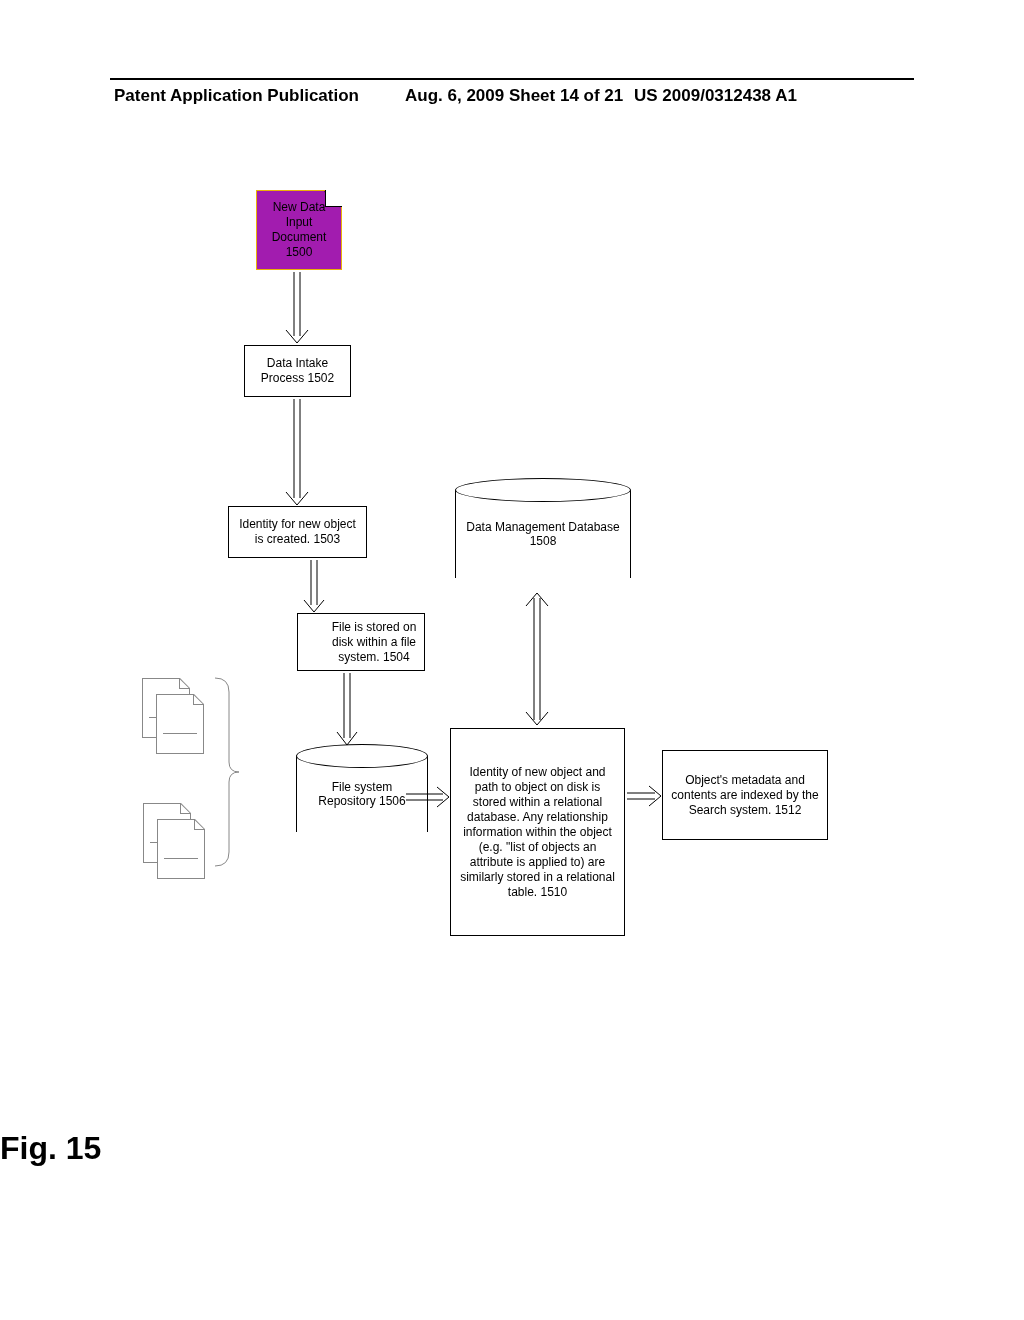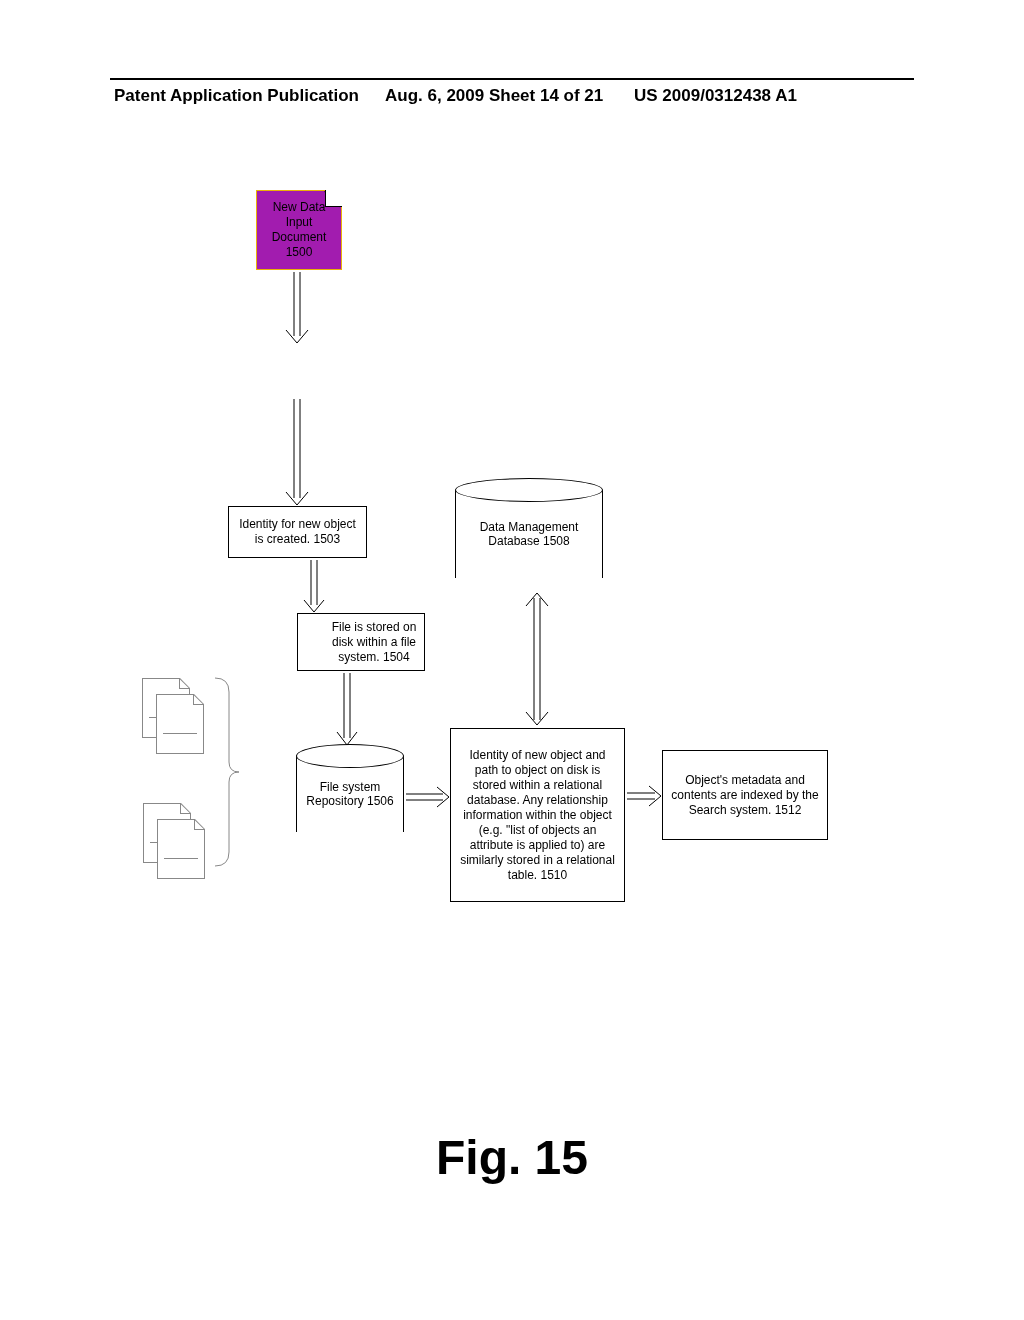--- a/index.html
+++ b/index.html
@@ -31,7 +31,7 @@
     font-weight: bold;
   }
   .hdr-left   { left: 114px; }
-  .hdr-center { left: 385px; }
+  .hdr-center { left: 405px; }
   .hdr-right  { left: 634px; }
 
   .fig-caption {

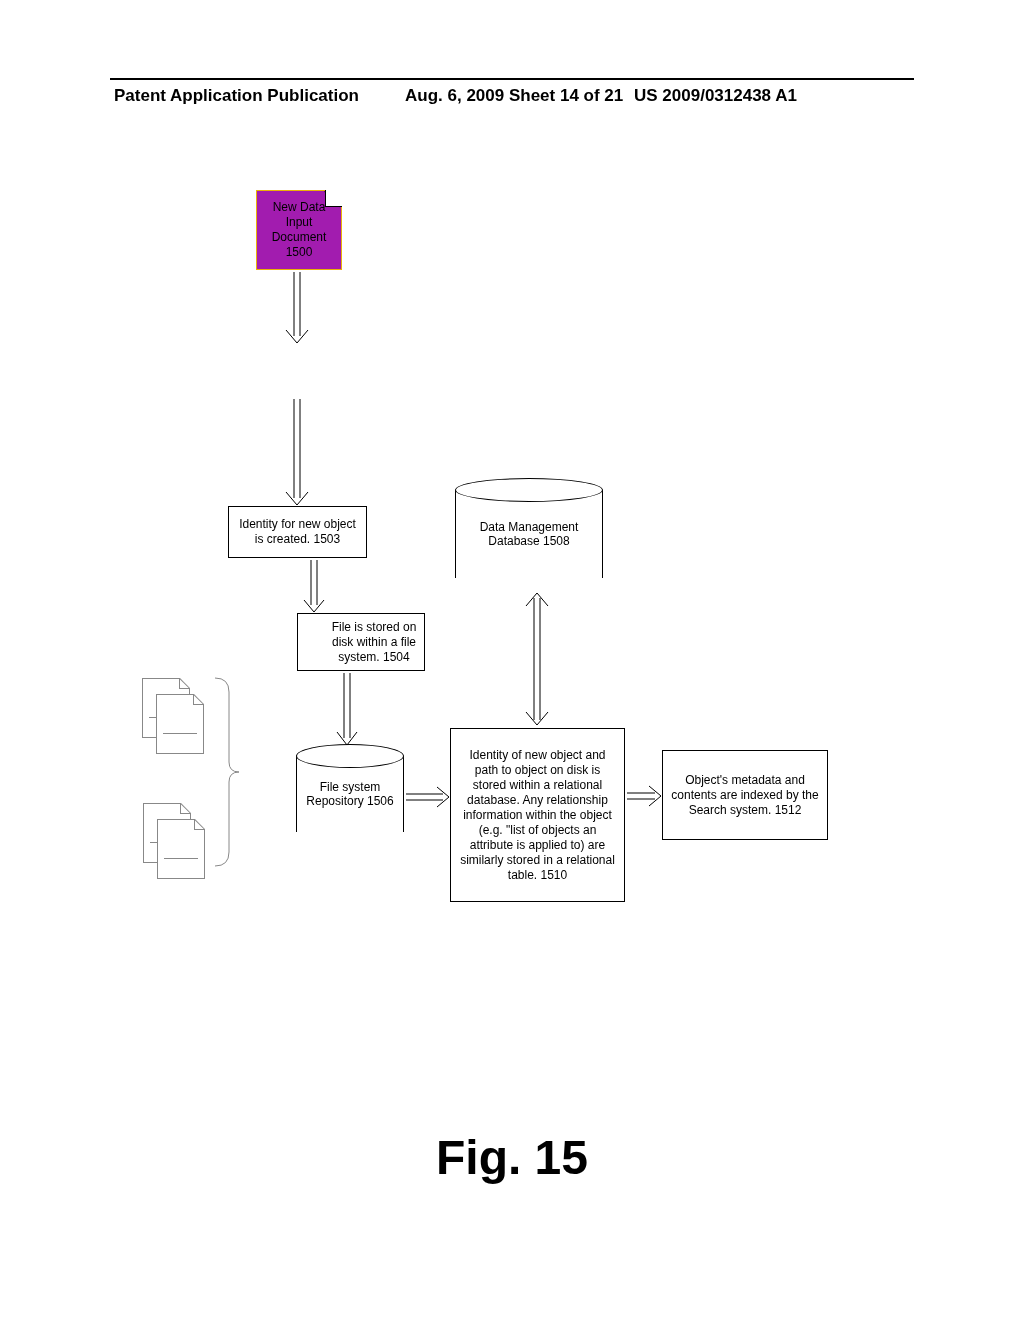--- a/index.html
+++ b/index.html
@@ -211,6 +211,9 @@
     <span>New Data Input Document 1500</span>
   </div>
 
+  <div class="node rect" style="left:244px; top:345px; width:107px; height:52px;">
+    <span>Data Intake Process 1502</span>
+  </div>
 
   <div class="node rect" style="left:228px; top:506px; width:139px; height:52px;">
     <span>Identity for new object is created. 1503</span>

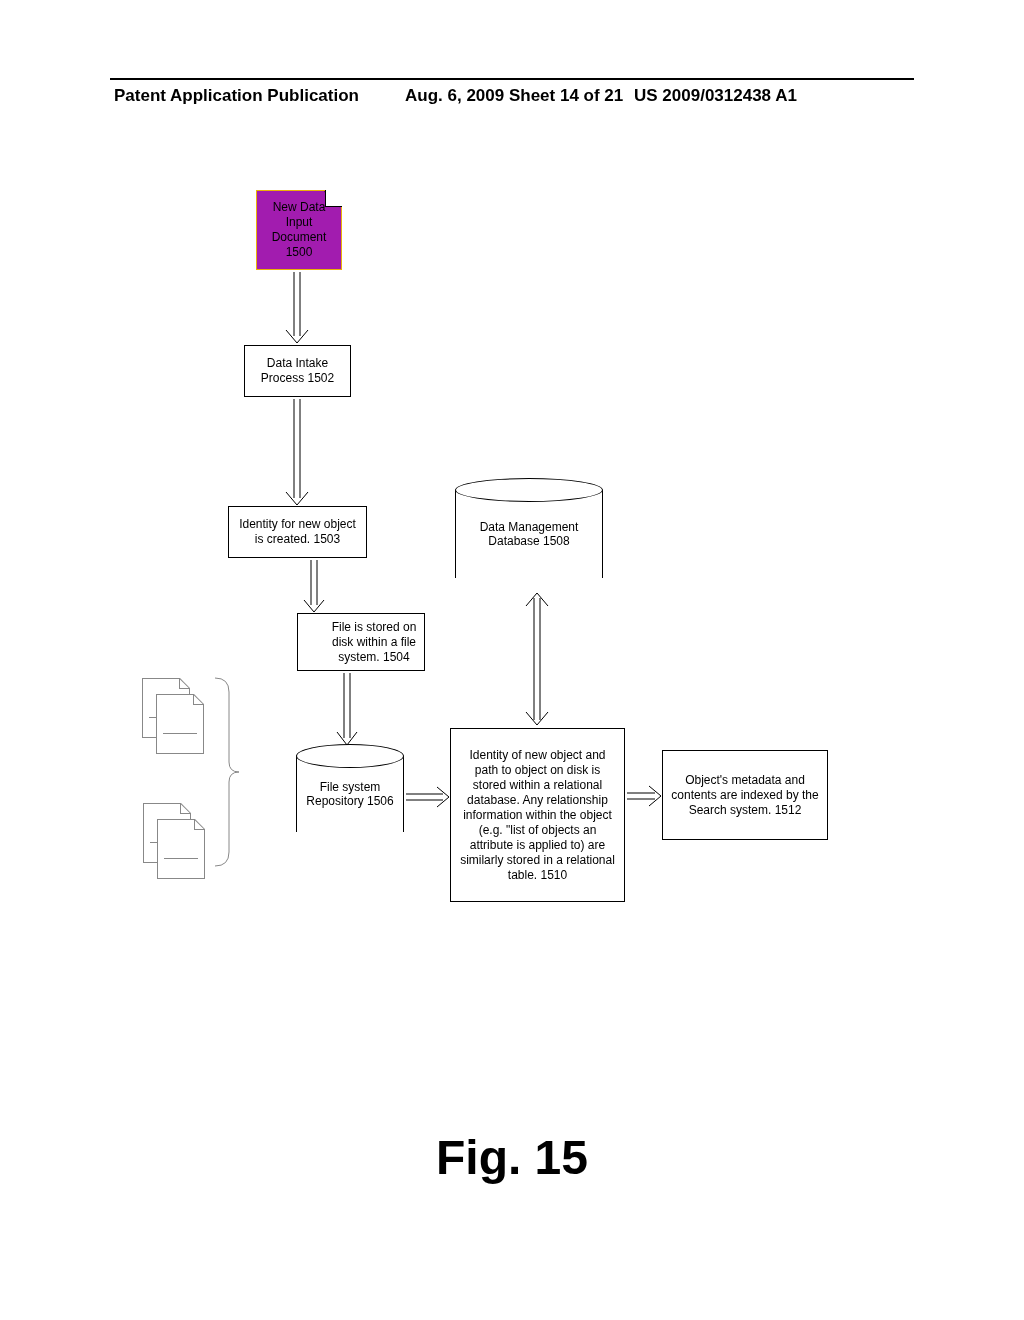--- a/index.html
+++ b/index.html
@@ -232,7 +232,7 @@
     <div class="top"></div>
   </div>
 
-  <div class="cyl" style="left:455px; top:478px; width:148px; height:112px;padding-left:48px;">
+  <div class="cyl" style="left:455px; top:478px; width:176px; height:112px;padding-left:48px;">
     <div class="bot"></div>
     <div class="bot-mask"></div>
     <div class="body">

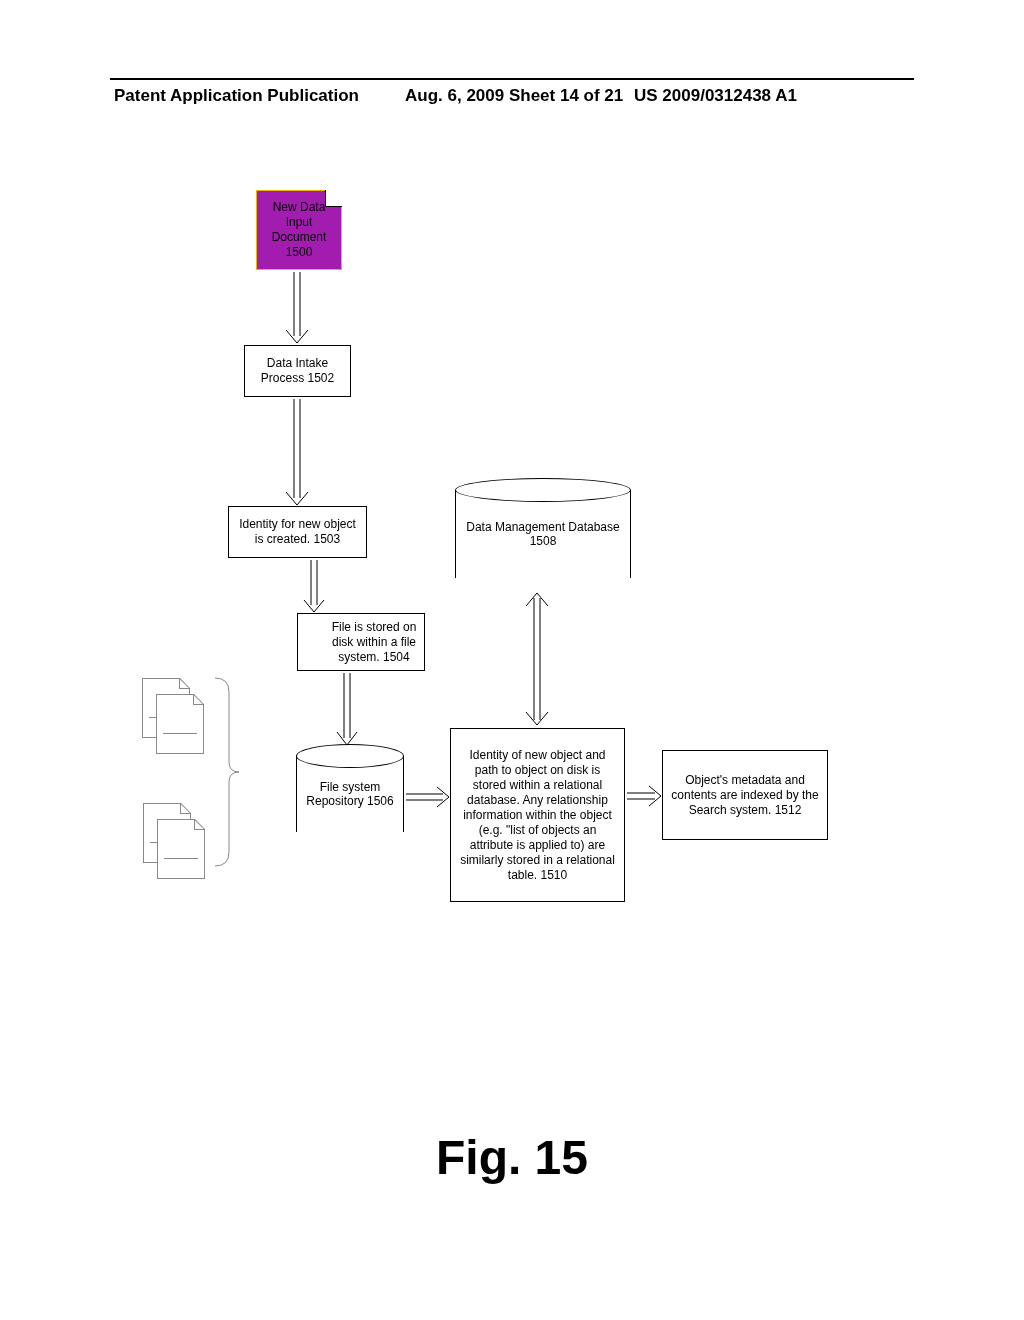--- a/index.html
+++ b/index.html
@@ -241,7 +241,7 @@
     <div class="top"></div>
   </div>
 
-  <div class="node rect" style="left:450px; top:728px; width:175px; height:174px; font-size:12px;">
+  <div class="node rect" style="left:450px; top:728px; width:175px; height:208px; font-size:12px;">
     <span>Identity of new object and path to object on disk is stored within a relational database.  Any relationship information within the object (e.g. "list of objects an attribute is applied to) are similarly stored in a relational table. 1510</span>
   </div>
 

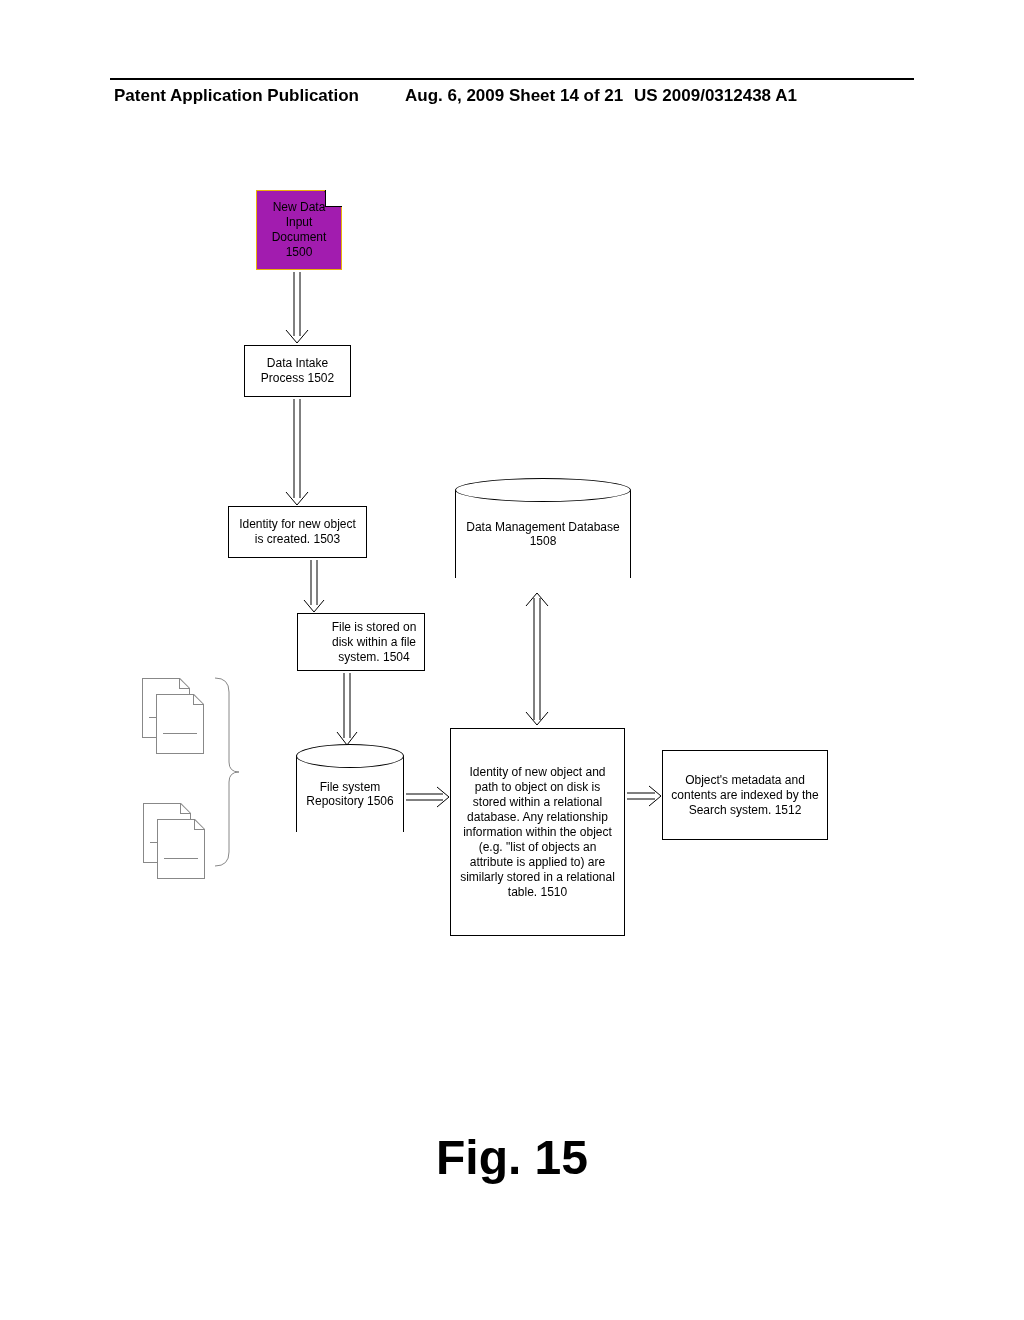--- a/index.html
+++ b/index.html
@@ -223,7 +223,7 @@
     <span>File is stored on disk within a file system. 1504</span>
   </div>
 
-  <div class="cyl" style="left:296px; top:744px; width:108px; height:100px;">
+  <div class="cyl" style="left:296px; top:744px; width:132px; height:100px;">
     <div class="bot"></div>
     <div class="bot-mask"></div>
     <div class="body">

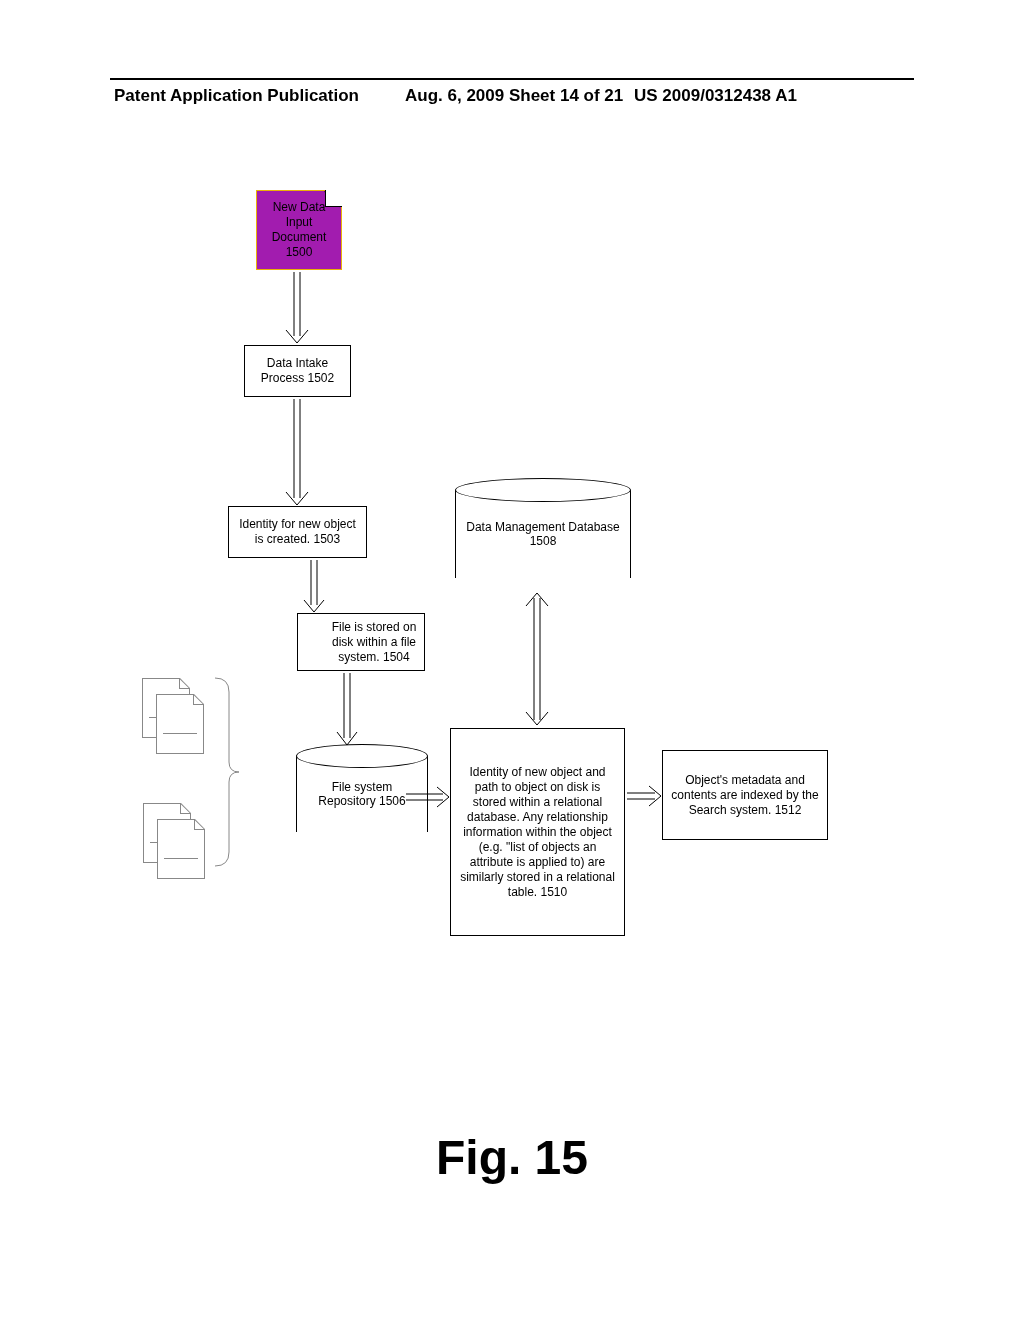--- a/index.html
+++ b/index.html
@@ -39,9 +39,9 @@
     left: 0;
     width: 1024px;
     top: 1130px;
-    text-align: center;
+    text-align: left;
     font-weight: 900;
-    font-size: 48px;
+    font-size: 32px;
     font-family: Arial Black, Arial, sans-serif;
   }
 

